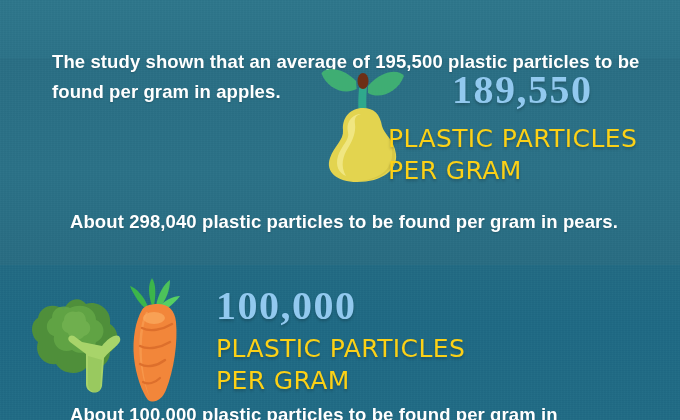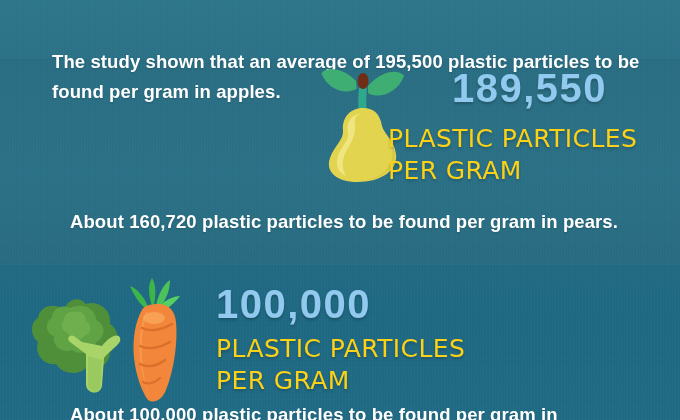--- a/index.html
+++ b/index.html
@@ -41,7 +41,7 @@
   .stat-number{
     position:absolute;
     color:#92c9ef;
-    font-family:Liberation Sans, sans-serif;
+    font-family:Liberation Serif, serif;
     font-weight:bold;
     letter-spacing:1.5px;
     text-shadow:0 2px 3px rgba(0,0,0,.22);

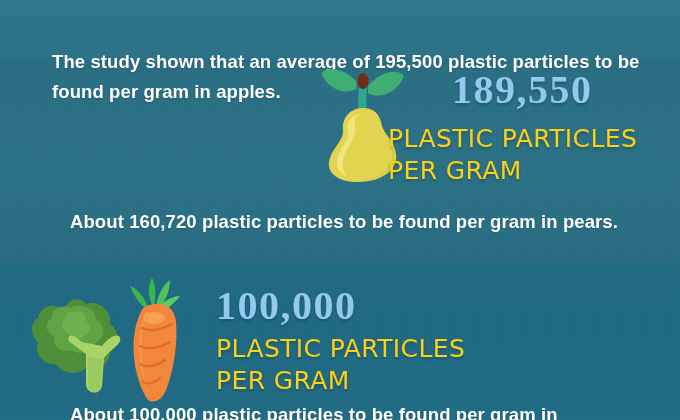--- a/index.html
+++ b/index.html
@@ -110,7 +110,7 @@
 <div class="stat-label" id="pear-label-1">PLASTIC PARTICLES</div>
 <div class="stat-label" id="pear-label-2">PER GRAM</div>
 
-<p class="body-copy" id="pear-caption">About 160,720 plastic particles to be found per gram in pears.</p>
+<p class="body-copy" id="pear-caption">About 298,040 plastic particles to be found per gram in pears.</p>
 
 <div class="art" id="veg-illustration">
   <svg viewBox="0 0 172 128" width="172" height="128" xmlns="http://www.w3.org/2000/svg">

